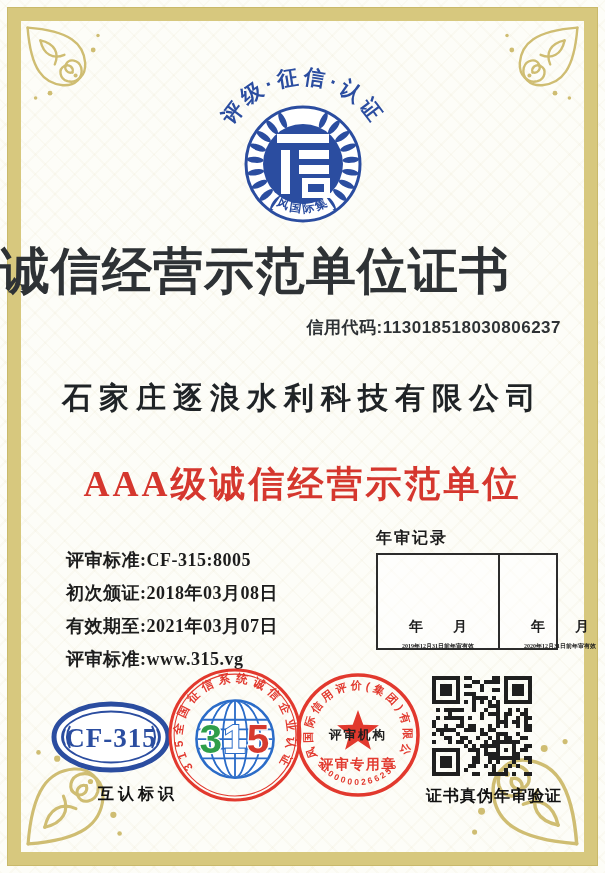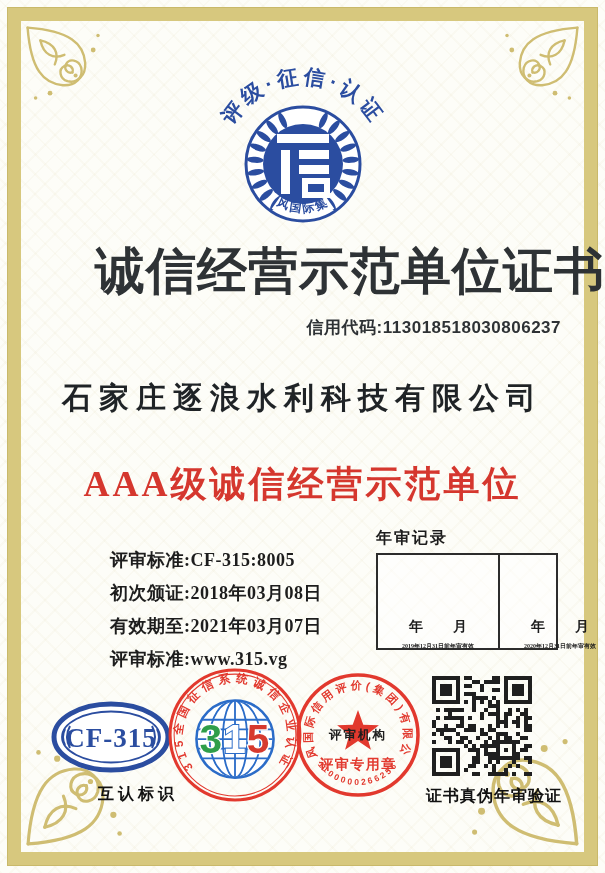--- a/index.html
+++ b/index.html
@@ -32,7 +32,7 @@
 
   .title{
     position:absolute;top:238px;left:0;width:100%;
-    text-align:right;font-size:50px;font-weight:bold;color:#2e3235;
+    text-align:left;font-size:50px;font-weight:bold;color:#2e3235;
     letter-spacing:1px;font-family:"Liberation Sans",sans-serif;
   }
   .credit{

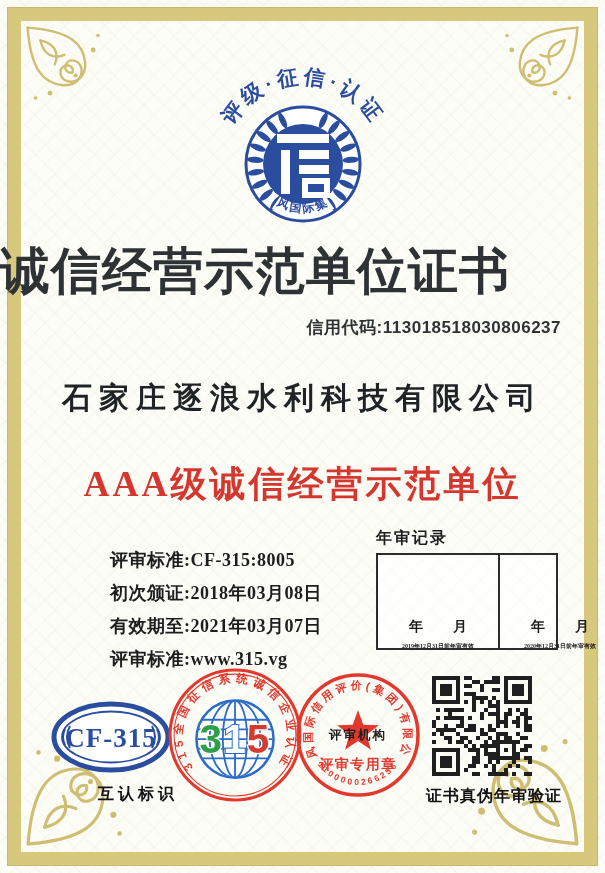--- a/index.html
+++ b/index.html
@@ -53,7 +53,7 @@
     font-family:"Liberation Serif","DejaVu Serif",serif;
     font-size:18px;font-weight:bold;color:#1d1d1d;
   }
-  .details div{height:33px;line-height:24px;letter-spacing:.5px;margin-left:44px;}
+  .details div{height:33px;line-height:24px;letter-spacing:.5px;}
 
   .review{position:absolute;top:528px;left:376px;width:182px;}
   .review-title{

